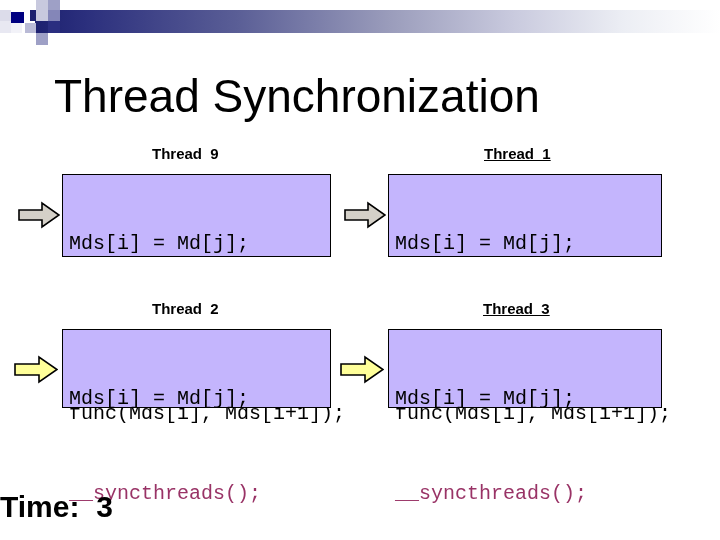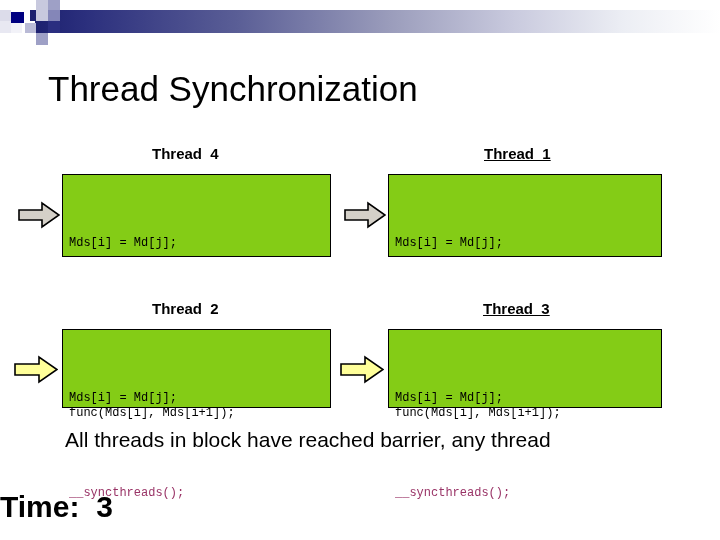--- a/index.html
+++ b/index.html
@@ -38,9 +38,9 @@
   
   #page-title {
     position: absolute;
-    left: 48px;
+    left: 54px;
     top: 69px;
-    font-size: 35px;
+    font-size: 46px;
     color: #000000;
     letter-spacing: 0px;
     white-space: nowrap;

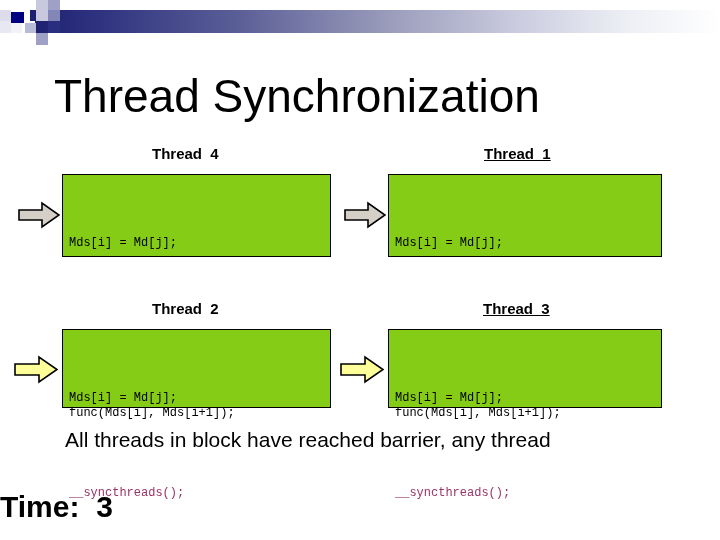--- a/index.html
+++ b/index.html
@@ -103,7 +103,7 @@
 
 <div id="page-title">Thread Synchronization</div>
 
-<div class="thread-label" style="left:152px; top:145px;">Thread  4</div>
+<div class="thread-label" style="left:152px; top:145px;">Thread  9</div>
 <div class="code-block" style="left:62px; top:174px; width:269px; height:83px;">
   <div class="code-line">Mds[i] = Md[j];</div>
   <div class="code-line sync">__syncthreads();</div>

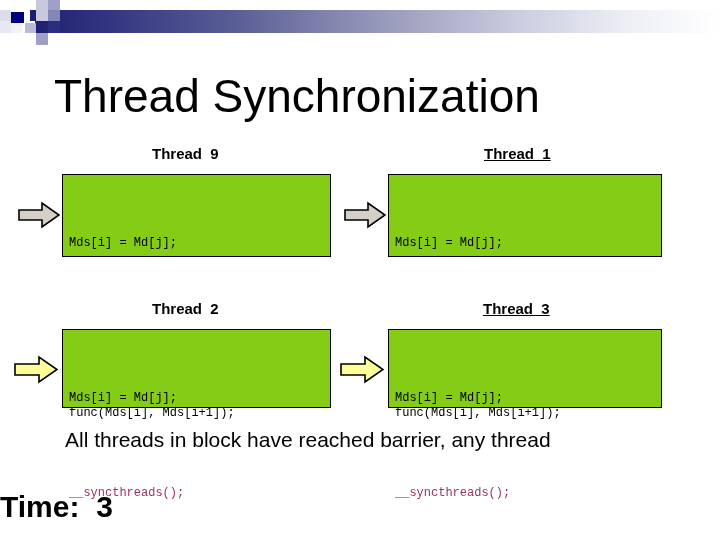--- a/index.html
+++ b/index.html
@@ -59,11 +59,11 @@
   .code-block {
     position: absolute;
     border: 1.5px solid #000000;
-    background: #84cc16;
+    background: #c4b5fd;
     box-sizing: border-box;
     padding: 6px 8px 22px 6px;
     font-family: "Liberation Mono", monospace;
-    font-size: 12px;
+    font-size: 20px;
     line-height: 25px;
     color: #000000;
     white-space: pre;

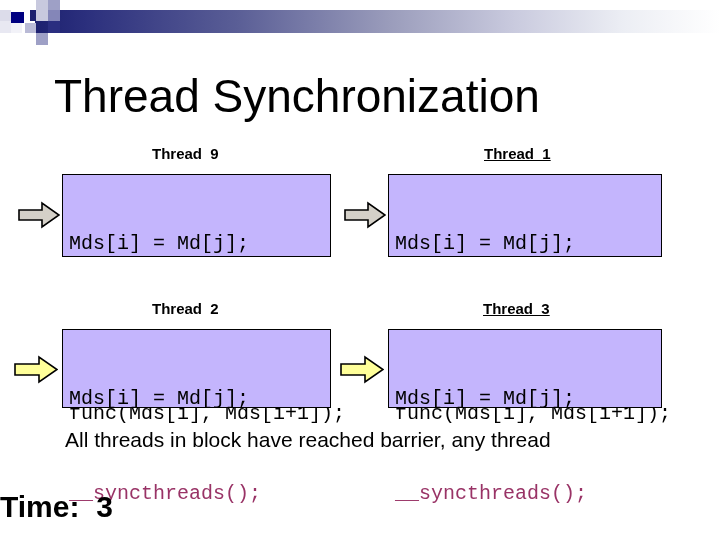--- a/index.html
+++ b/index.html
@@ -152,7 +152,6 @@
 </div>
 
 <div style="position:absolute; left:65px; top:425px; width:600px; font-size:21px; color:#000000; line-height:29px;">
-  <div>All threads in block have reached barrier, any thread</div>
 </div>
 
 <div style="position:absolute; left:0px; top:490px; width:720px; text-align:left; font-size:30px; color:#000000; white-space:pre;font-weight:bold;">Time:  3</div>

